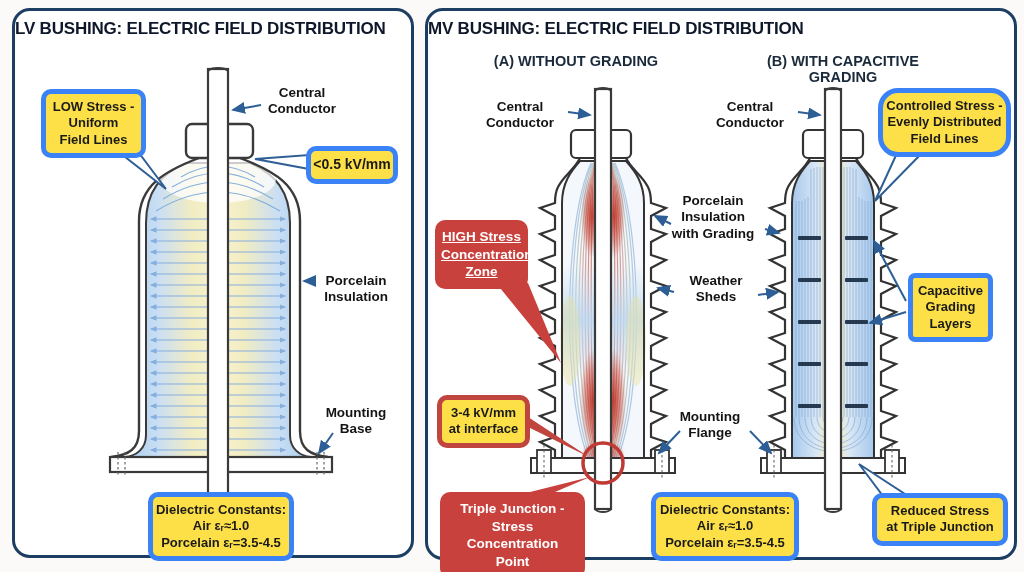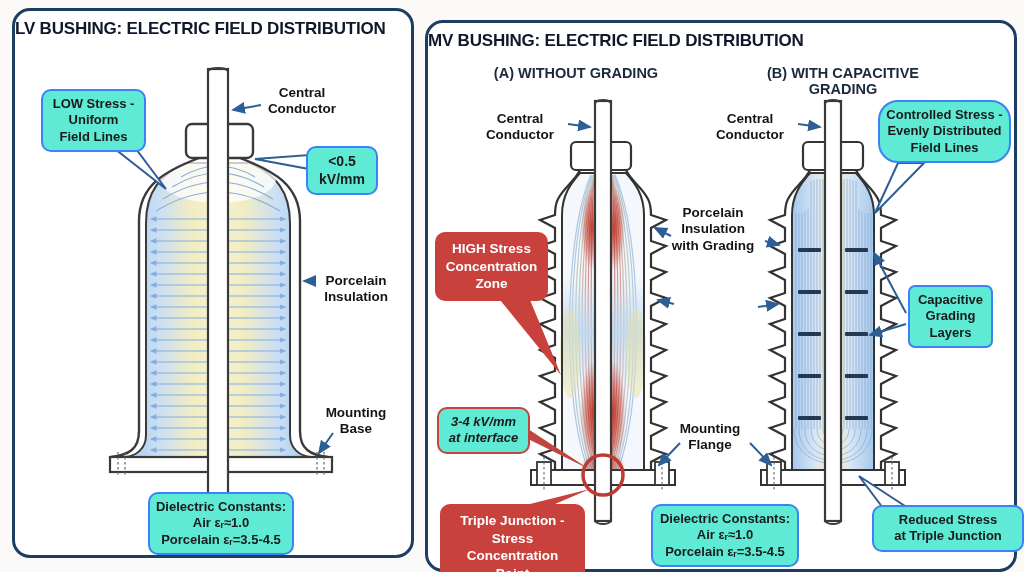--- a/index.html
+++ b/index.html
@@ -7,7 +7,7 @@
          font-family:"Liberation Sans","DejaVu Sans",sans-serif;}
   .panel{position:absolute;background:#ffffff;border:3px solid #1d3e63;border-radius:18px;}
   #lv-panel{left:12px;top:8px;width:396px;height:544px;}
-  #mv-panel{left:425px;top:20px;width:586px;height:546px;}
+  #mv-panel{left:425px;top:8px;width:586px;height:546px;}
   .panel-title{position:absolute;left:0;right:0;top:8px;text-align:left;
                font-size:17px;font-weight:700;letter-spacing:-0.2px;color:#0f172a;white-space:pre-line;}
   .sub-title{position:absolute;text-align:center;font-size:14.5px;font-weight:700;color:#1b2a3a;}

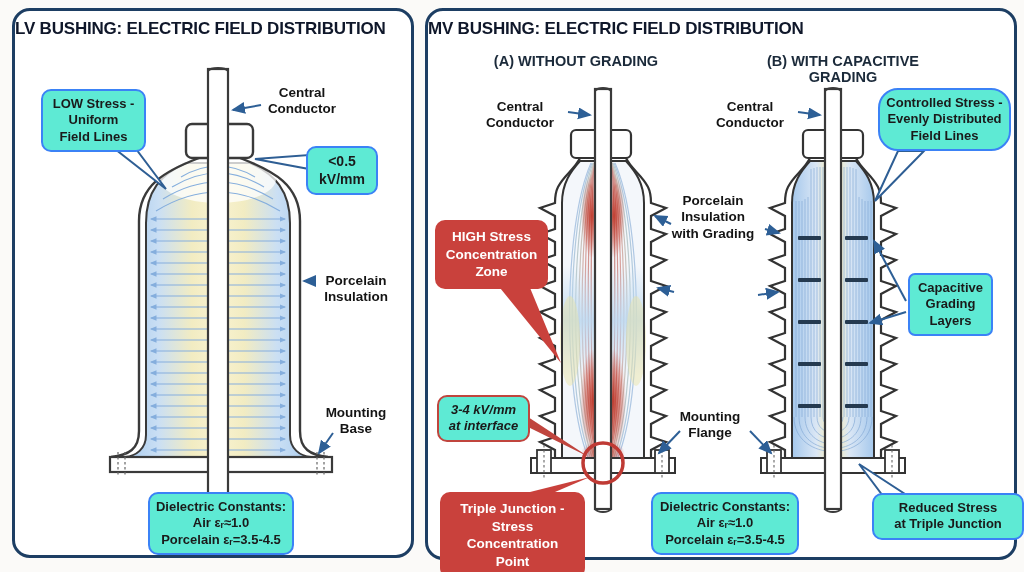--- a/index.html
+++ b/index.html
@@ -14,7 +14,7 @@
   .lbl{position:absolute;text-align:center;font-size:13.5px;font-weight:600;line-height:1.22;
        color:#141414;white-space:pre-line;}
   .callout{position:absolute;text-align:center;font-size:13px;font-weight:600;line-height:1.25;
-           color:#1a1a1a;background:#5eead4;border:2px solid #3b82f6;border-radius:10px;
+           color:#1a1a1a;background:#fde047;border:5px solid #3b82f6;border-radius:10px;
            padding:5px 2px;white-space:pre-line;box-sizing:border-box;}
   .callout.red-border{border-color:#c0453e;font-style:italic;}
   .red-callout{position:absolute;text-align:center;font-size:13.5px;font-weight:600;line-height:1.3;

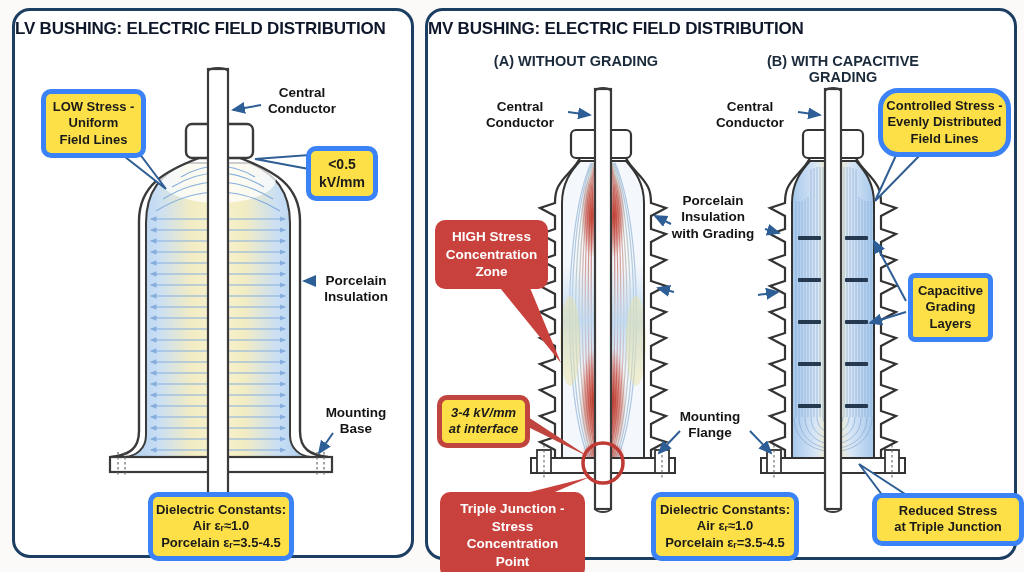--- a/index.html
+++ b/index.html
@@ -109,7 +109,7 @@
 Field Lines</div>
     <div class="lbl" style="left:242px;top:74px;width:90px;">Central
 Conductor</div>
-    <div class="callout" style="left:291px;top:135px;width:72px;font-size:14px;">&lt;0.5 kV/mm</div>
+    <div class="callout" style="left:291px;top:135px;width:92px;font-size:14px;">&lt;0.5 kV/mm</div>
     <div class="lbl" style="left:298px;top:262px;width:86px;">Porcelain
 Insulation</div>
     <div class="lbl" style="left:300px;top:394px;width:82px;">Mounting

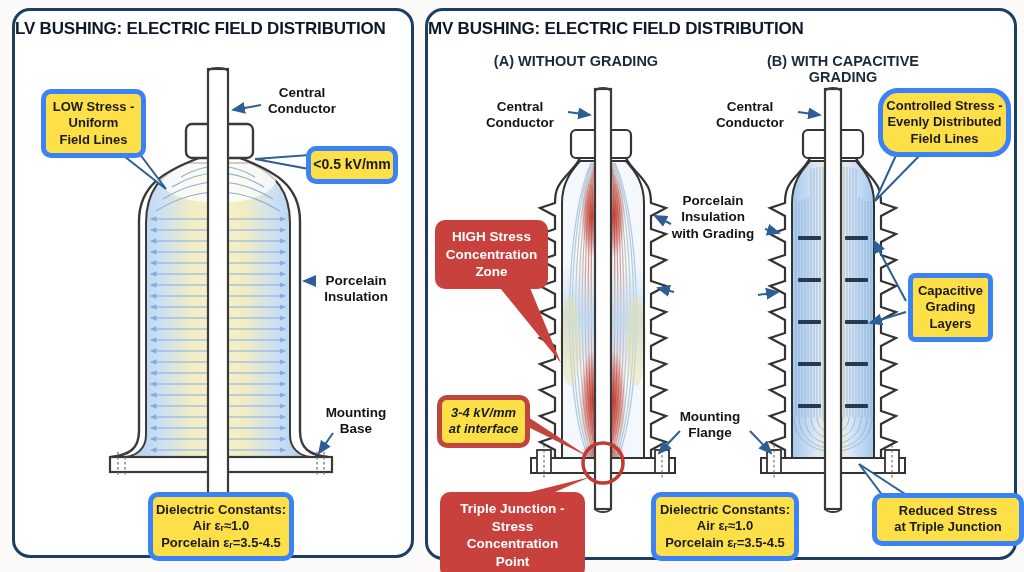--- a/index.html
+++ b/index.html
@@ -308,7 +308,7 @@
     <div class="callout" style="left:450px;top:77px;width:133px;border-radius:20px;">Controlled Stress -
 Evenly Distributed
 Field Lines</div>
-    <div class="red-callout" style="left:7px;top:209px;width:113px;">HIGH Stress
+    <div class="red-callout" style="left:7px;top:209px;width:93px;text-decoration:underline;">HIGH Stress
 Concentration
 Zone</div>
     <div class="lbl" style="left:235px;top:182px;width:100px;">Porcelain

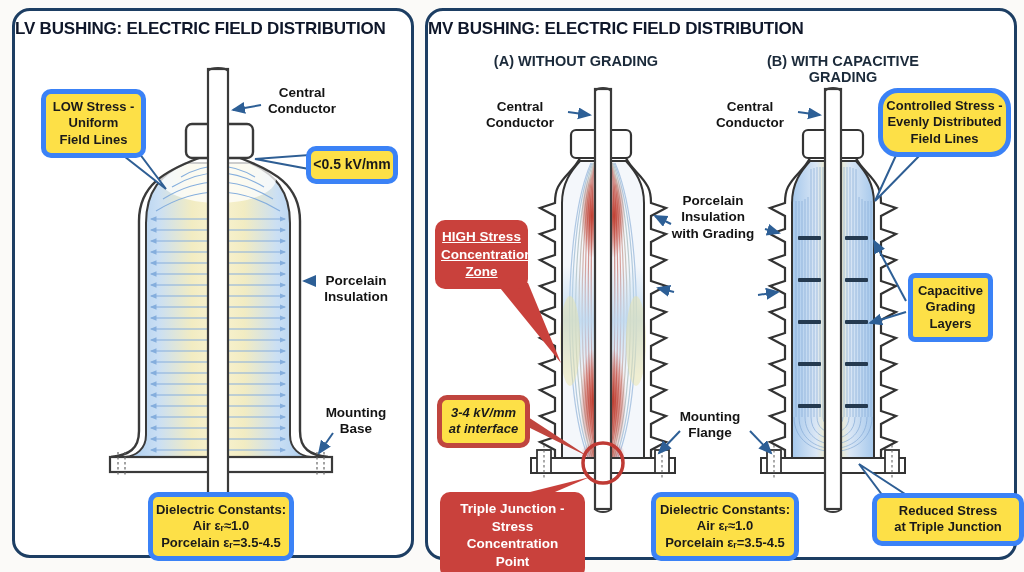--- a/index.html
+++ b/index.html
@@ -314,6 +314,8 @@
     <div class="lbl" style="left:235px;top:182px;width:100px;">Porcelain
 Insulation
 with Grading</div>
+    <div class="lbl" style="left:248px;top:262px;width:80px;">Weather
+Sheds</div>
     <div class="callout" style="left:480px;top:262px;width:85px;border-radius:7px;">Capacitive
 Grading
 Layers</div>

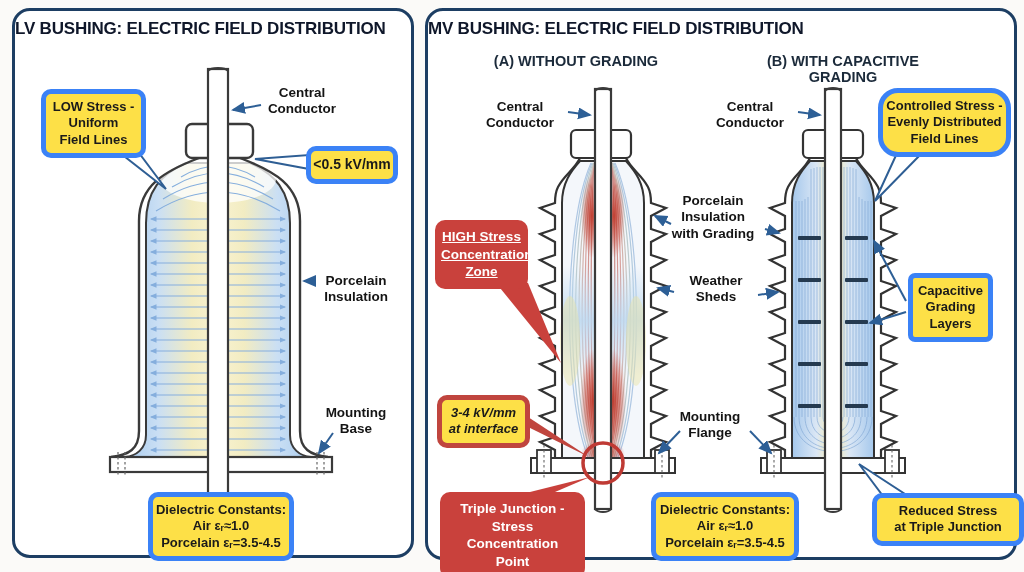--- a/index.html
+++ b/index.html
@@ -16,7 +16,7 @@
   .callout{position:absolute;text-align:center;font-size:13px;font-weight:600;line-height:1.25;
            color:#1a1a1a;background:#fde047;border:5px solid #3b82f6;border-radius:10px;
            padding:5px 2px;white-space:pre-line;box-sizing:border-box;}
-  .callout.red-border{border-color:#c0453e;font-style:italic;}
+  .callout.red-border{border-color:#c0453e;}
   .red-callout{position:absolute;text-align:center;font-size:13.5px;font-weight:600;line-height:1.3;
            color:#fff;background:#c9413c;border-radius:10px;padding:8px 6px;white-space:pre-line;
            box-sizing:border-box;}

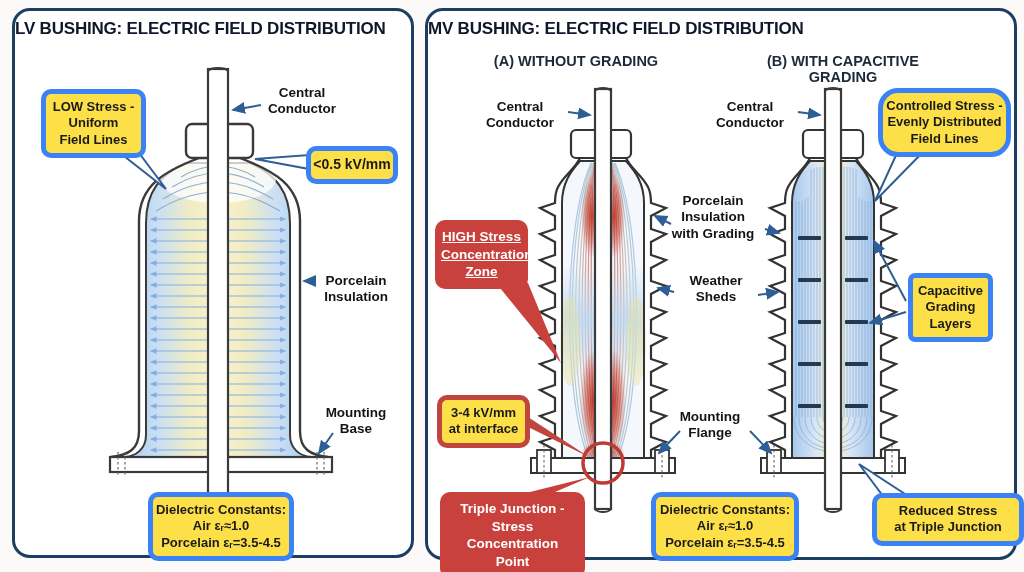--- a/index.html
+++ b/index.html
@@ -329,7 +329,7 @@
     <div class="callout" style="left:223px;top:481px;width:148px;">Dielectric Constants:
 Air εᵣ≈1.0
 Porcelain εᵣ=3.5-4.5</div>
-    <div class="callout" style="left:444px;top:482px;width:152px;">Reduced Stress
+    <div class="callout" style="left:444px;top:482px;width:136px;">Reduced Stress
 at Triple Junction</div>
   </div>
 </div>

